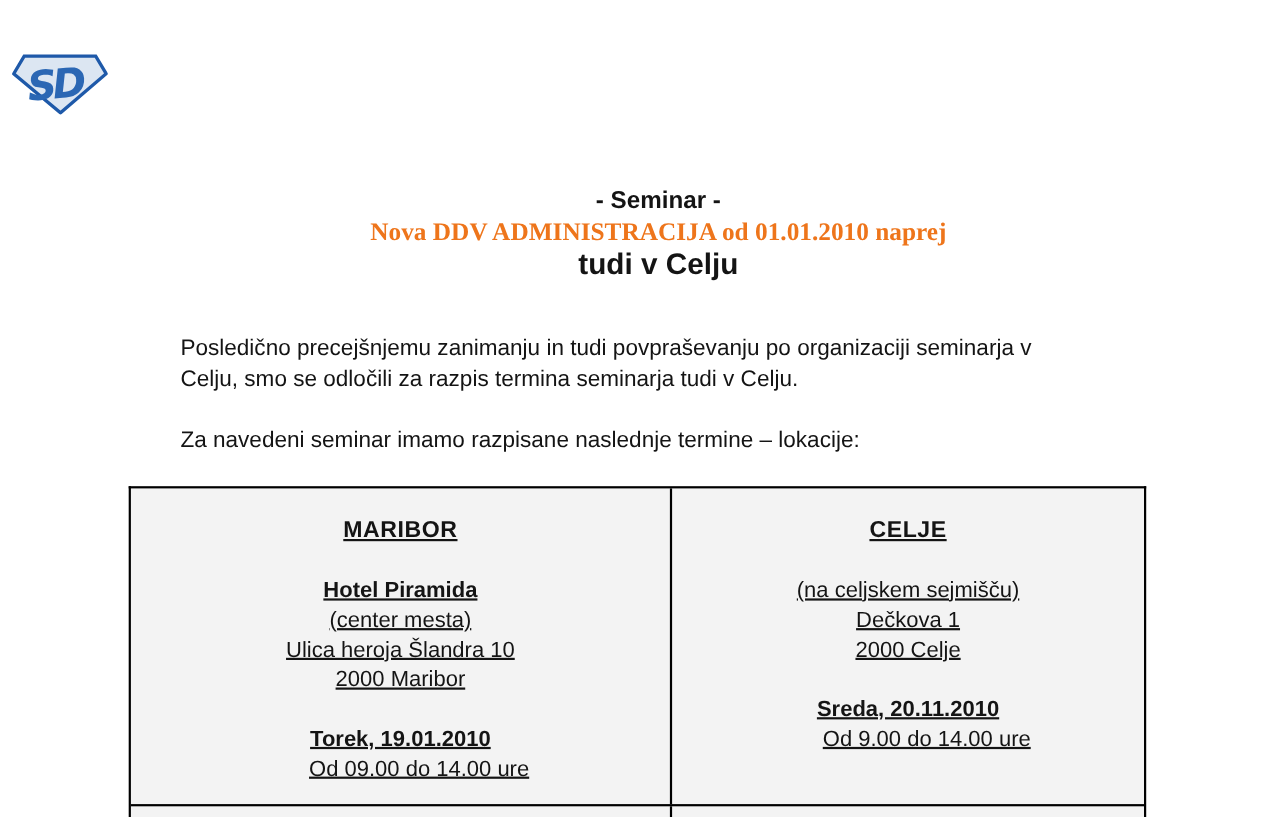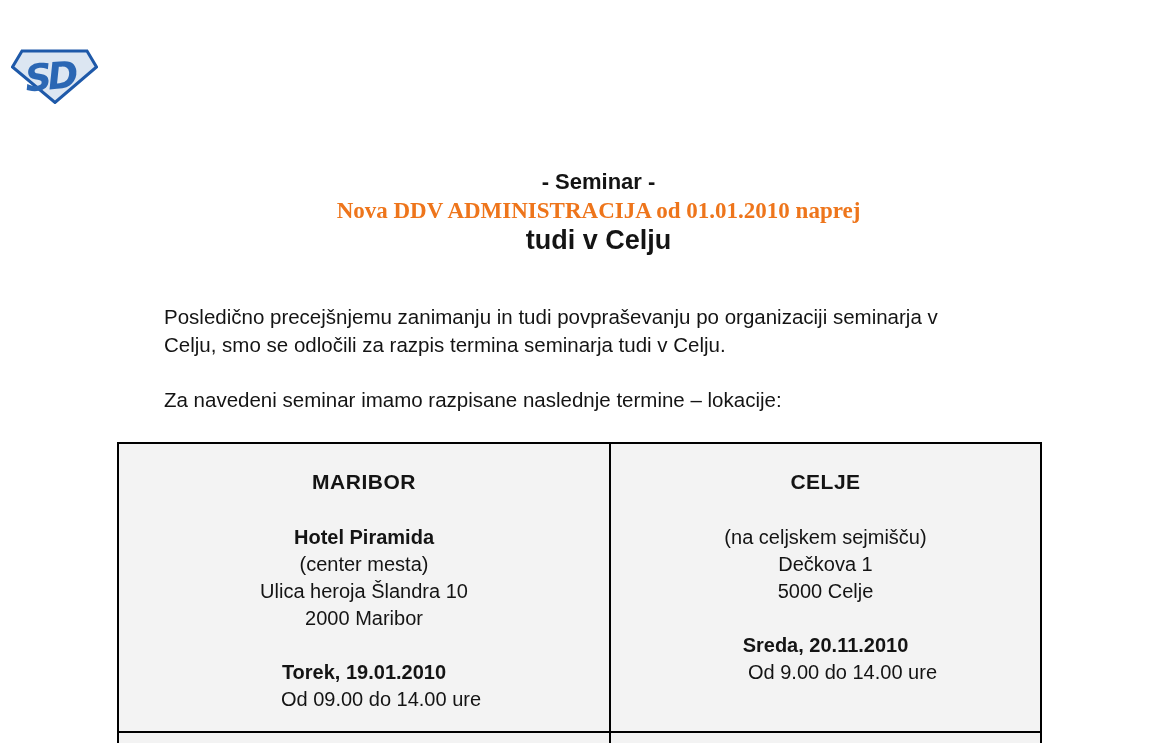--- a/index.html
+++ b/index.html
@@ -67,6 +67,7 @@
   .schedule .row.first{
     height:289px;
     border-bottom:2px solid var(--table-border);
+    text-decoration:underline;
   }
   .schedule .row.second{
     height:40px; 

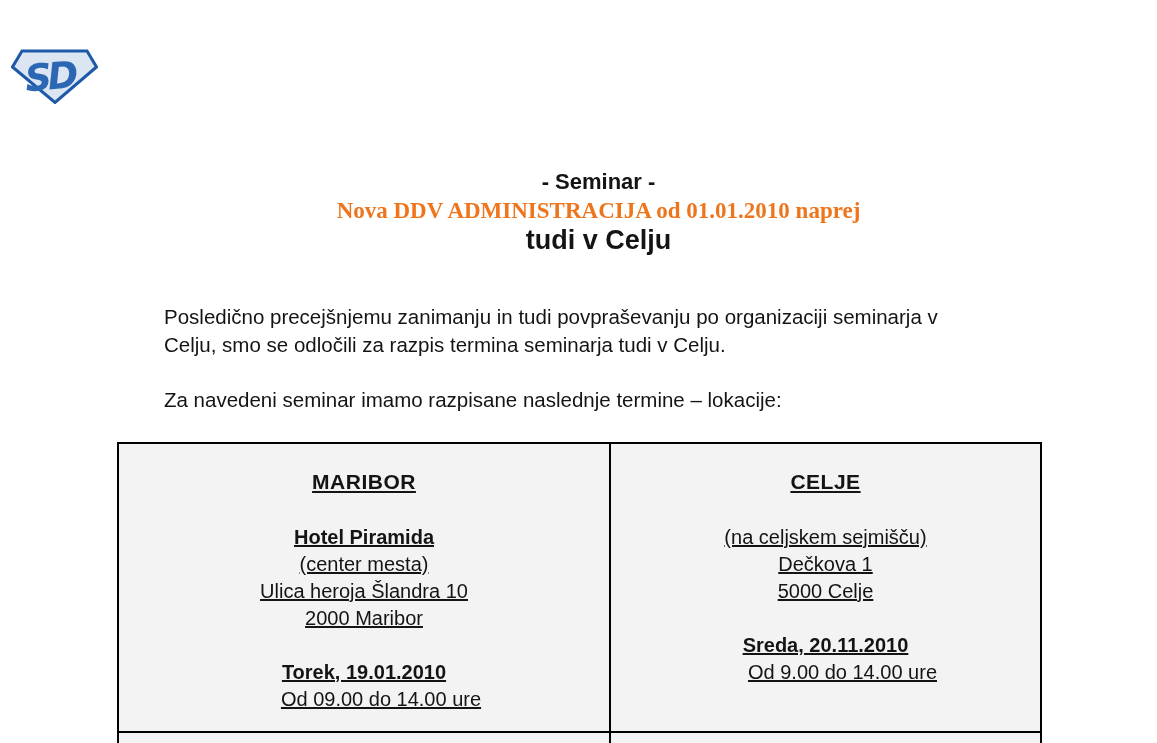--- a/index.html
+++ b/index.html
@@ -143,7 +143,7 @@
         <div class="venue-block">
           <div>(na celjskem sejmišču)</div>
           <div>Dečkova 1</div>
-          <div>5000 Celje</div>
+          <div>2000 Celje</div>
         </div>
         <div class="gap-line"></div>
         <div class="date">Sreda, 20.11.2010</div>

